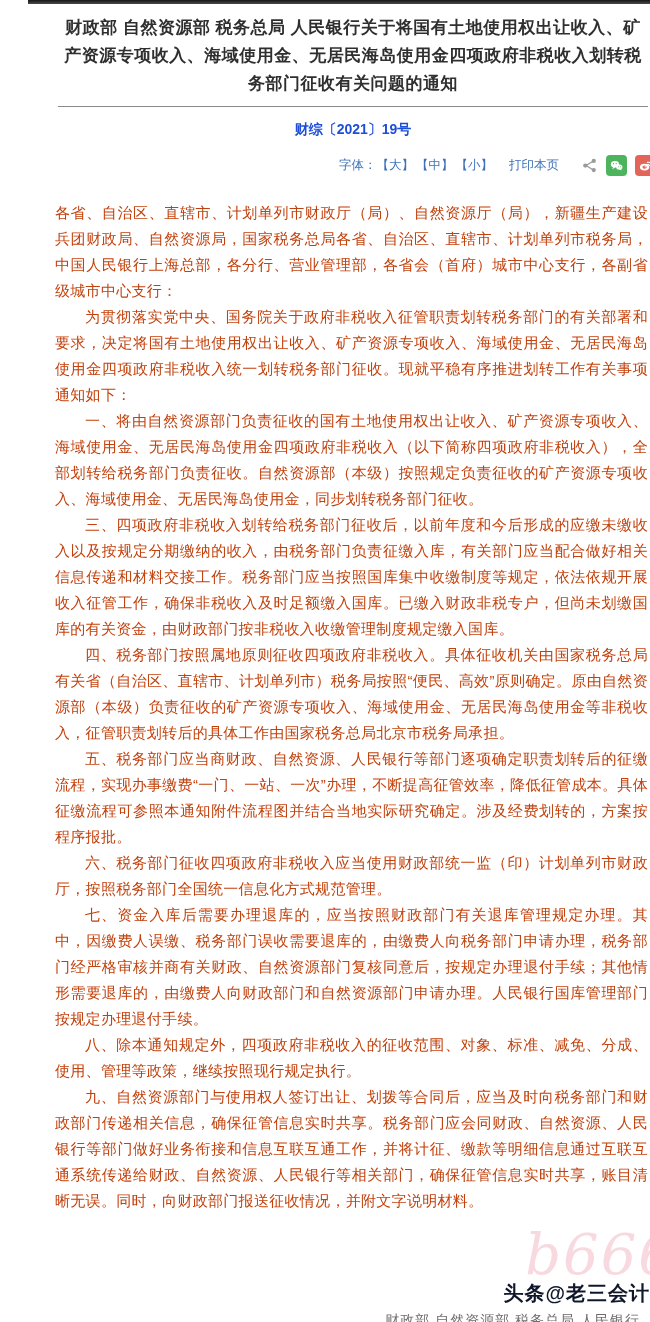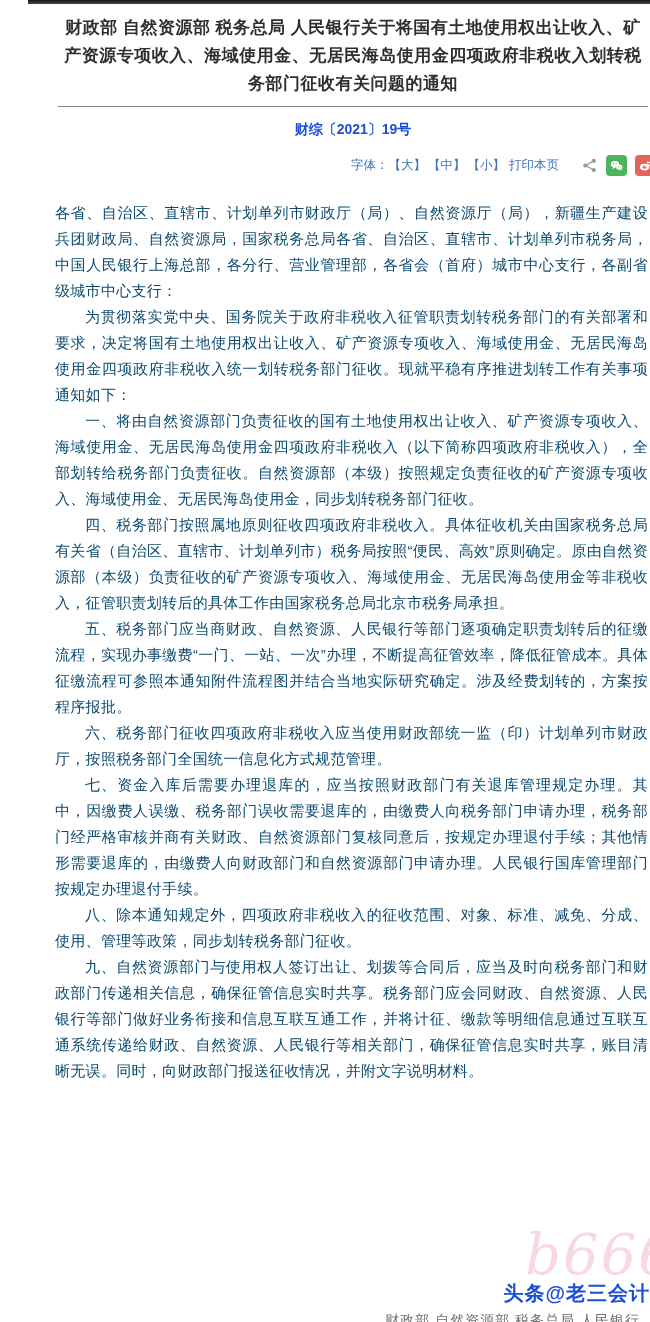--- a/index.html
+++ b/index.html
@@ -63,7 +63,7 @@
     cursor: pointer;
     margin-right: 2px;
   }
-  .toolbar a.print { margin-left: 2px; margin-right: 14px; }
+  .toolbar a.print { margin-left: 14px; margin-right: 14px; }
   .toolbar .icon {
     display: inline-flex;
     align-items: center;

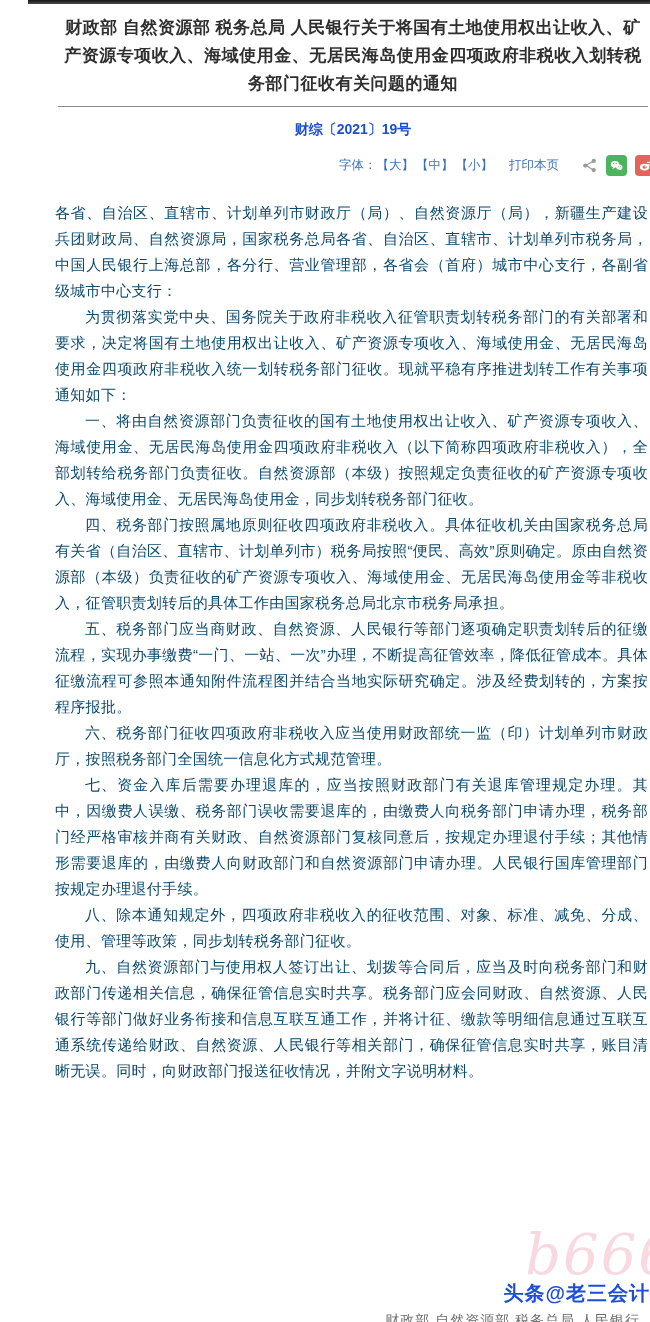--- a/index.html
+++ b/index.html
@@ -90,7 +90,7 @@
     margin: 0;
     font-size: 15px;
     line-height: 26px;
-    color: #0c4a6e;
+    color: #c2410c;
     text-align: justify;
     letter-spacing: 0.3px;
   }

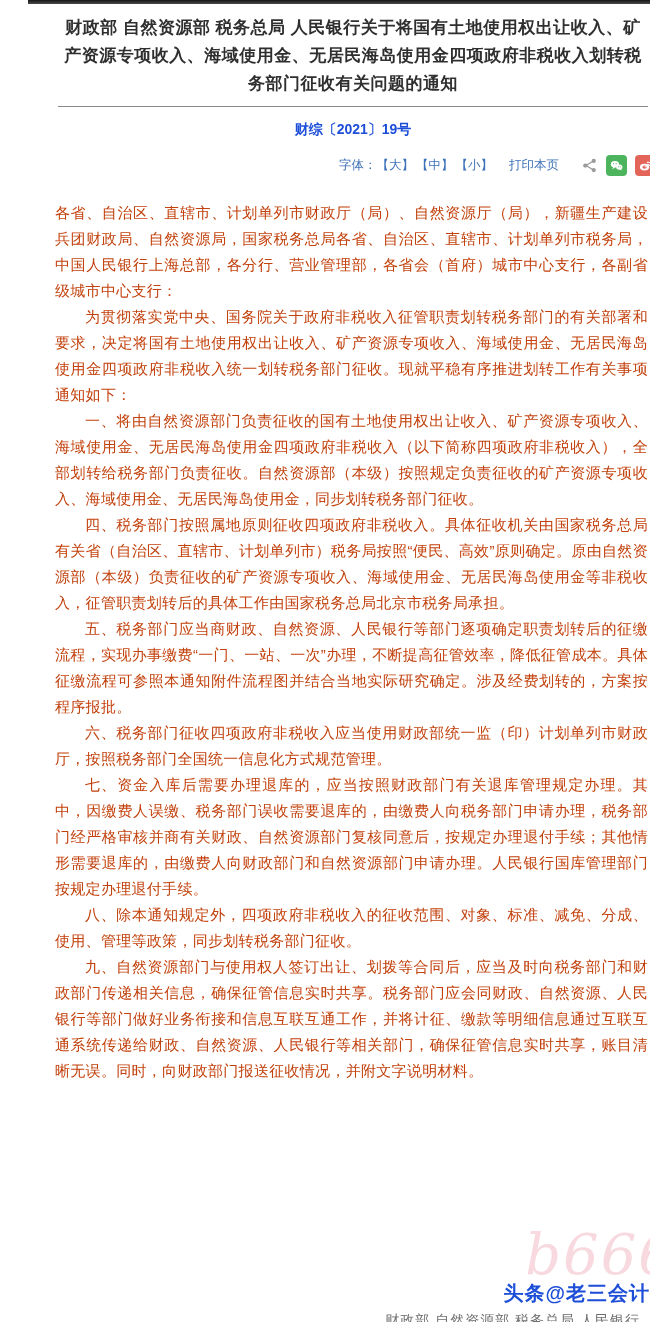--- a/index.html
+++ b/index.html
@@ -187,6 +187,7 @@
       <p>各省、自治区、直辖市、计划单列市财政厅（局）、自然资源厅（局），新疆生产建设兵团财政局、自然资源局，国家税务总局各省、自治区、直辖市、计划单列市税务局，中国人民银行上海总部，各分行、营业管理部，各省会（首府）城市中心支行，各副省级城市中心支行：</p>
       <p class="indent">为贯彻落实党中央、国务院关于政府非税收入征管职责划转税务部门的有关部署和要求，决定将国有土地使用权出让收入、矿产资源专项收入、海域使用金、无居民海岛使用金四项政府非税收入统一划转税务部门征收。现就平稳有序推进划转工作有关事项通知如下：</p>
       <p class="indent">一、将由自然资源部门负责征收的国有土地使用权出让收入、矿产资源专项收入、海域使用金、无居民海岛使用金四项政府非税收入（以下简称四项政府非税收入），全部划转给税务部门负责征收。自然资源部（本级）按照规定负责征收的矿产资源专项收入、海域使用金、无居民海岛使用金，同步划转税务部门征收。</p>
+      <p class="indent">三、四项政府非税收入划转给税务部门征收后，以前年度和今后形成的应缴未缴收入以及按规定分期缴纳的收入，由税务部门负责征缴入库，有关部门应当配合做好相关信息传递和材料交接工作。税务部门应当按照国库集中收缴制度等规定，依法依规开展收入征管工作，确保非税收入及时足额缴入国库。已缴入财政非税专户，但尚未划缴国库的有关资金，由财政部门按非税收入收缴管理制度规定缴入国库。</p>
       <p class="indent">四、税务部门按照属地原则征收四项政府非税收入。具体征收机关由国家税务总局有关省（自治区、直辖市、计划单列市）税务局按照“便民、高效”原则确定。原由自然资源部（本级）负责征收的矿产资源专项收入、海域使用金、无居民海岛使用金等非税收入，征管职责划转后的具体工作由国家税务总局北京市税务局承担。</p>
       <p class="indent">五、税务部门应当商财政、自然资源、人民银行等部门逐项确定职责划转后的征缴流程，实现办事缴费“一门、一站、一次”办理，不断提高征管效率，降低征管成本。具体征缴流程可参照本通知附件流程图并结合当地实际研究确定。涉及经费划转的，方案按程序报批。</p>
       <p class="indent">六、税务部门征收四项政府非税收入应当使用财政部统一监（印）计划单列市财政厅，按照税务部门全国统一信息化方式规范管理。</p>

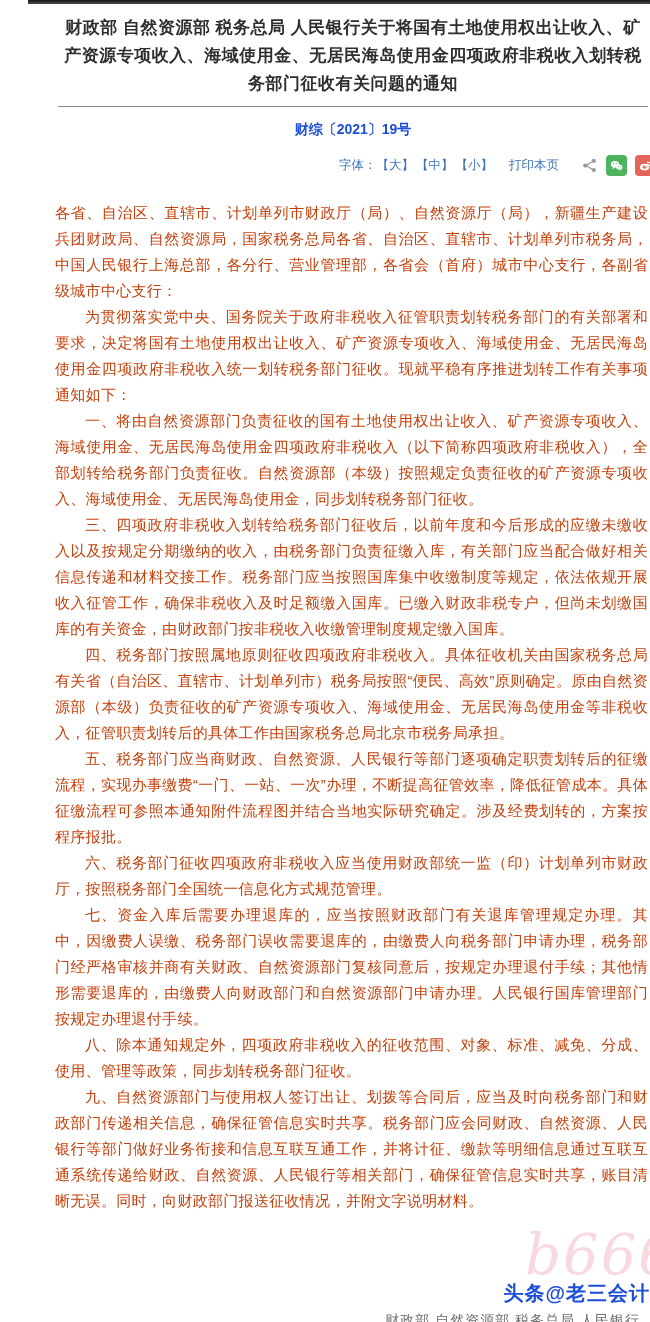--- a/index.html
+++ b/index.html
@@ -192,7 +192,7 @@
       <p class="indent">五、税务部门应当商财政、自然资源、人民银行等部门逐项确定职责划转后的征缴流程，实现办事缴费“一门、一站、一次”办理，不断提高征管效率，降低征管成本。具体征缴流程可参照本通知附件流程图并结合当地实际研究确定。涉及经费划转的，方案按程序报批。</p>
       <p class="indent">六、税务部门征收四项政府非税收入应当使用财政部统一监（印）计划单列市财政厅，按照税务部门全国统一信息化方式规范管理。</p>
       <p class="indent">七、资金入库后需要办理退库的，应当按照财政部门有关退库管理规定办理。其中，因缴费人误缴、税务部门误收需要退库的，由缴费人向税务部门申请办理，税务部门经严格审核并商有关财政、自然资源部门复核同意后，按规定办理退付手续；其他情形需要退库的，由缴费人向财政部门和自然资源部门申请办理。人民银行国库管理部门按规定办理退付手续。</p>
-      <p class="indent">八、除本通知规定外，四项政府非税收入的征收范围、对象、标准、减免、分成、使用、管理等政策，同步划转税务部门征收。</p>
+      <p class="indent">八、除本通知规定外，四项政府非税收入的征收范围、对象、标准、减免、分成、使用、管理等政策，继续按照现行规定执行。</p>
       <p class="indent">九、自然资源部门与使用权人签订出让、划拨等合同后，应当及时向税务部门和财政部门传递相关信息，确保征管信息实时共享。税务部门应会同财政、自然资源、人民银行等部门做好业务衔接和信息互联互通工作，并将计征、缴款等明细信息通过互联互通系统传递给财政、自然资源、人民银行等相关部门，确保征管信息实时共享，账目清晰无误。同时，向财政部门报送征收情况，并附文字说明材料。</p>
     </main>
 

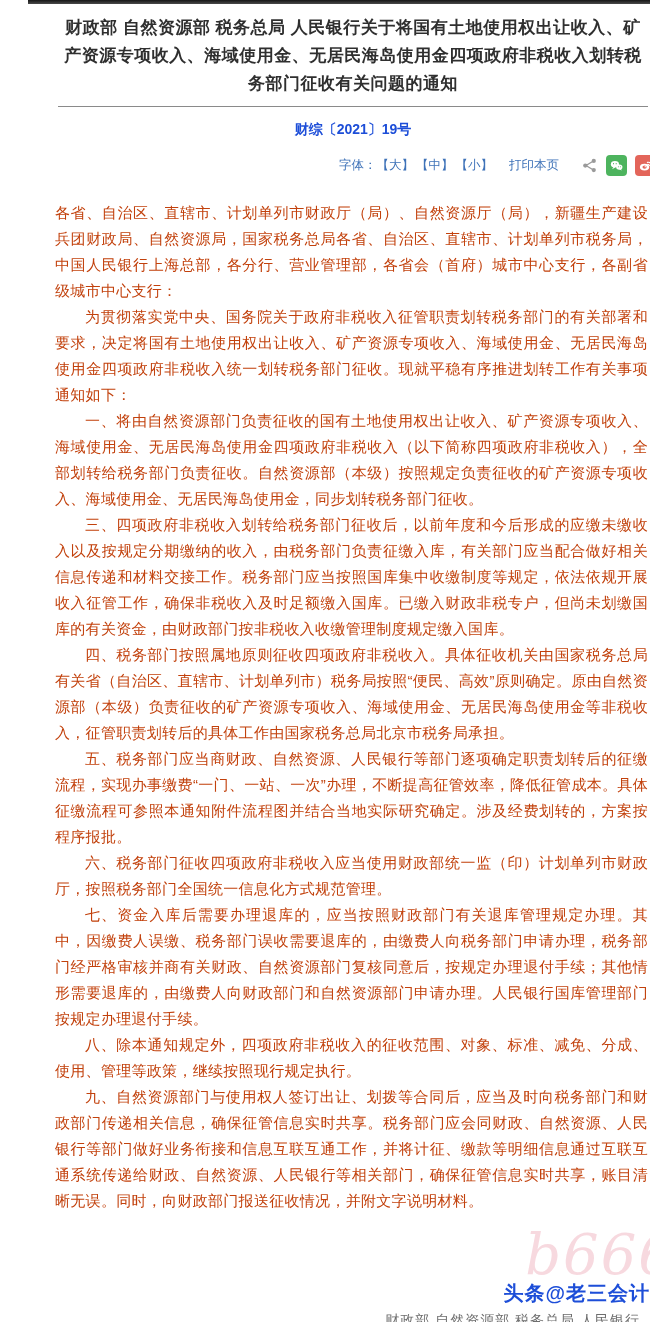--- a/index.html
+++ b/index.html
@@ -112,7 +112,7 @@
     right: 28px; top: 1280px;
     font-size: 20px;
     font-weight: bold;
-    color: #1d4ed8;
+    color: #0f172a;
     letter-spacing: 1px;
   }
   .signature {

